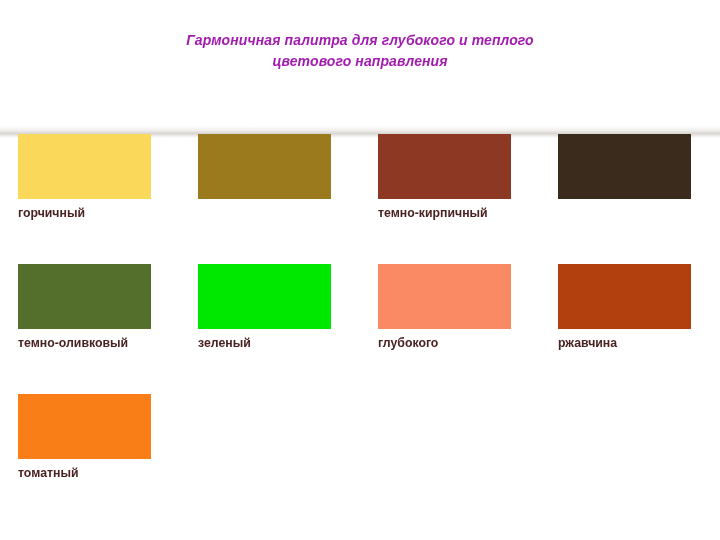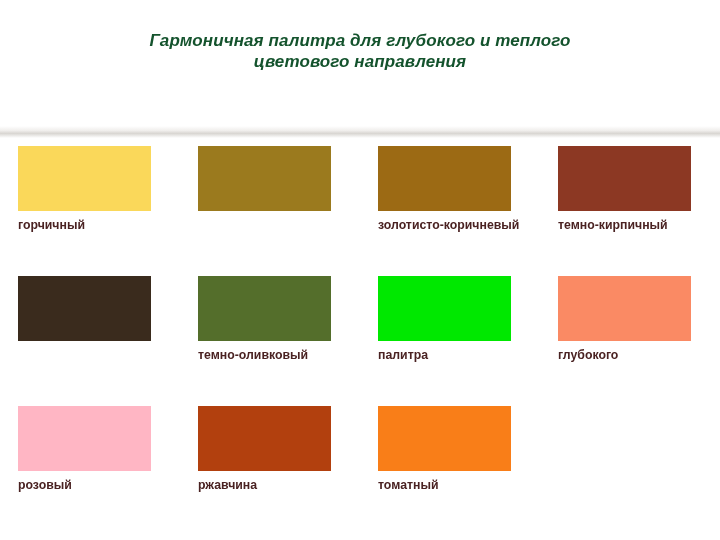--- a/index.html
+++ b/index.html
@@ -31,9 +31,9 @@
   .title-line {
     font-style: italic;
     font-weight: bold;
-    font-size: 17px;
+    font-size: 14px;
     line-height: 21px;
-    color: #14532d;
+    color: #a21caf;
     letter-spacing: 0.1px;
     white-space: nowrap;
   }

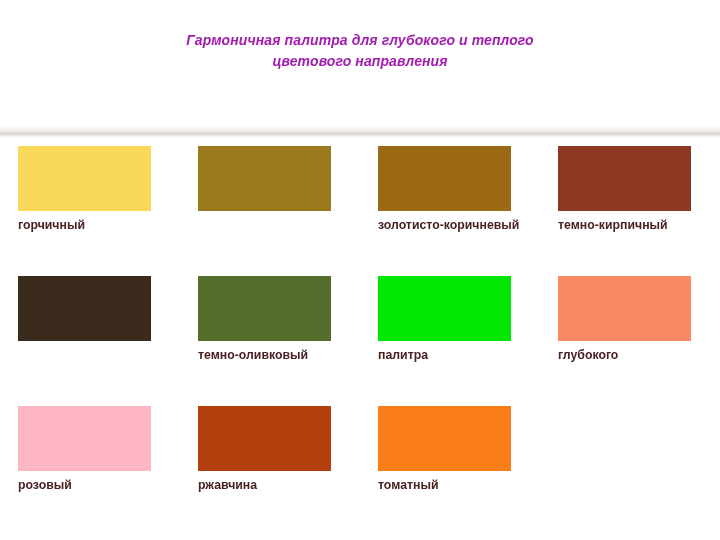--- a/index.html
+++ b/index.html
@@ -52,7 +52,7 @@
   .palette {
     position: absolute;
     left: 0;
-    top: 146px;
+    top: 134px;
     width: 720px;
     display: grid;
     grid-template-columns: repeat(4, 180px);

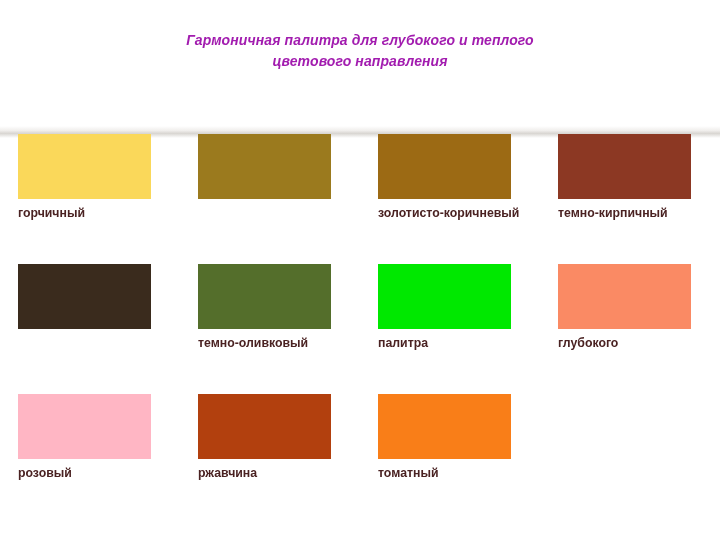--- a/index.html
+++ b/index.html
@@ -99,10 +99,6 @@
         <div class="swatch-chip" style="background: rgb(155, 122, 30);"></div>
       </div>
       <div class="swatch-cell">
-        <div class="swatch-chip" style="background: rgb(156, 106, 20);"></div>
-        <div class="swatch-label">золотисто-коричневый</div>
-      </div>
-      <div class="swatch-cell">
         <div class="swatch-chip" style="background: rgb(140, 56, 35);"></div>
         <div class="swatch-label">темно-кирпичный</div>
       </div>

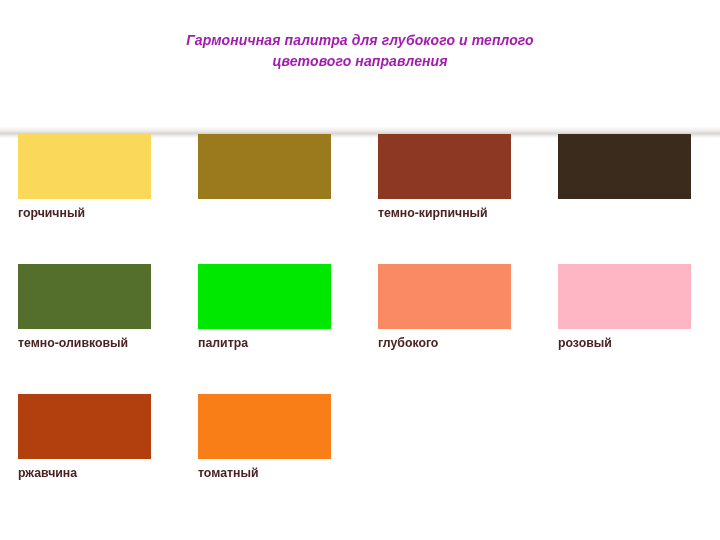--- a/index.html
+++ b/index.html
@@ -111,7 +111,7 @@
       </div>
       <div class="swatch-cell">
         <div class="swatch-chip" style="background: rgb(0, 232, 0);"></div>
-        <div class="swatch-label">палитра</div>
+        <div class="swatch-label">зеленый</div>
       </div>
       <div class="swatch-cell">
         <div class="swatch-chip" style="background: rgb(250, 138, 100);"></div>

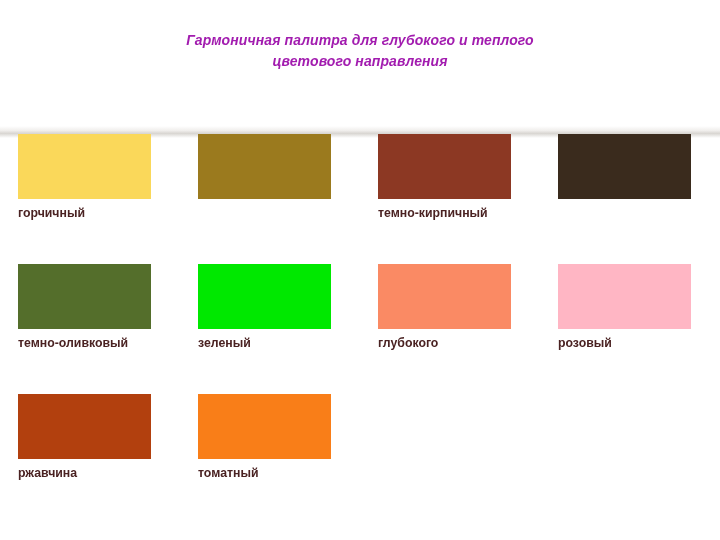--- a/index.html
+++ b/index.html
@@ -118,10 +118,6 @@
         <div class="swatch-label">глубокого</div>
       </div>
       <div class="swatch-cell">
-        <div class="swatch-chip" style="background: rgb(255, 182, 196);"></div>
-        <div class="swatch-label">розовый</div>
-      </div>
-      <div class="swatch-cell">
         <div class="swatch-chip" style="background: rgb(178, 64, 14);"></div>
         <div class="swatch-label">ржавчина</div>
       </div>

